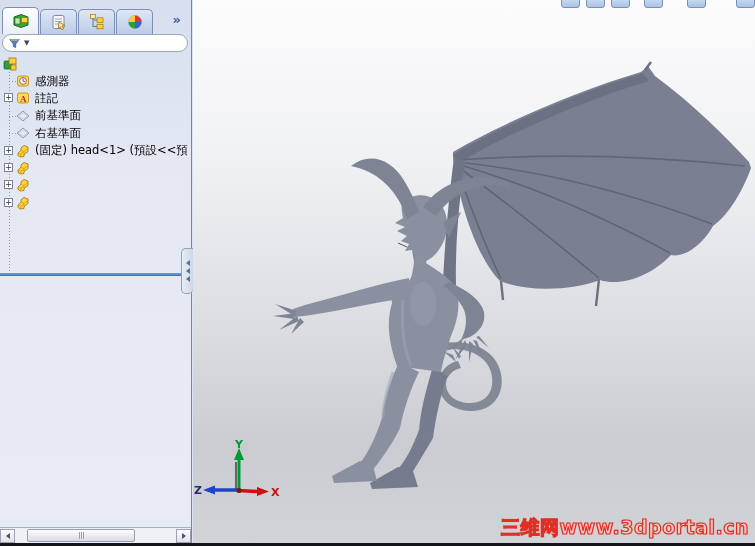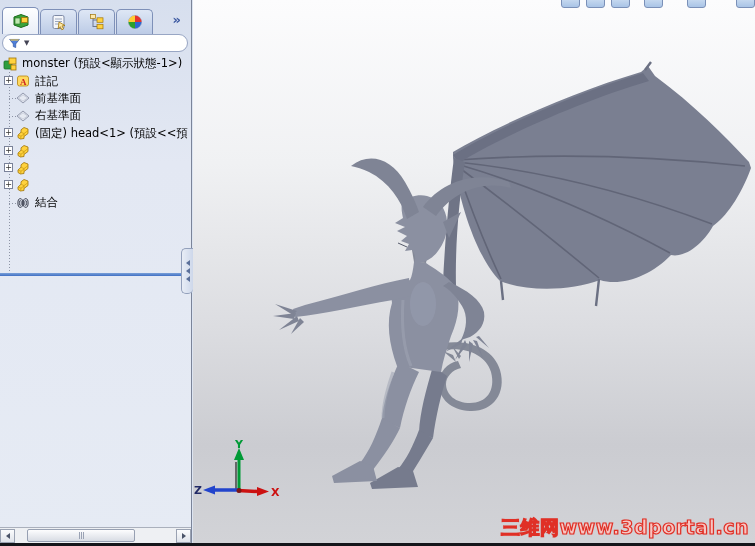--- a/index.html
+++ b/index.html
@@ -129,7 +129,6 @@
             <rect x="6" y="1" width="7" height="6" fill="#ffd23e" stroke="#a07408" stroke-width="0.8"></rect>
             <rect x="8" y="8" width="5" height="5" fill="#ffd23e" stroke="#a07408" stroke-width="0.8"></rect>
           </svg></span>
-        <span class="tlabel">monster (預設&lt;顯示狀態-1&gt;)</span>
       </div>
       <div class="trow">
         <span class="gut">

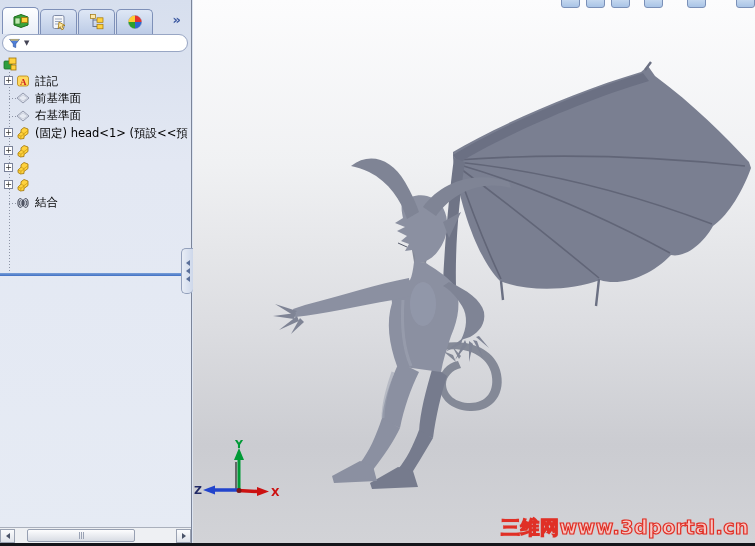--- a/index.html
+++ b/index.html
@@ -132,6 +132,17 @@
       </div>
       <div class="trow">
         <span class="gut">
+          <span class="stub"></span>
+        </span>
+        <span class="ticon"><svg viewBox="0 0 14 14">
+            <rect x="1.5" y="2" width="11" height="10" rx="2" fill="#ffd95e" stroke="#b8860b" stroke-width="0.8"></rect>
+            <circle cx="7" cy="7" r="3.4" fill="#fff" stroke="#555" stroke-width="0.8"></circle>
+            <path d="M7,7 L7,4.6 M7,7 L9,7.8" stroke="#d22" stroke-width="1" fill="none"></path>
+          </svg></span>
+        <span class="tlabel">感測器</span>
+      </div>
+      <div class="trow">
+        <span class="gut">
           <span class="expander">+</span>
         </span>
         <span class="ticon"><svg viewBox="0 0 14 14">

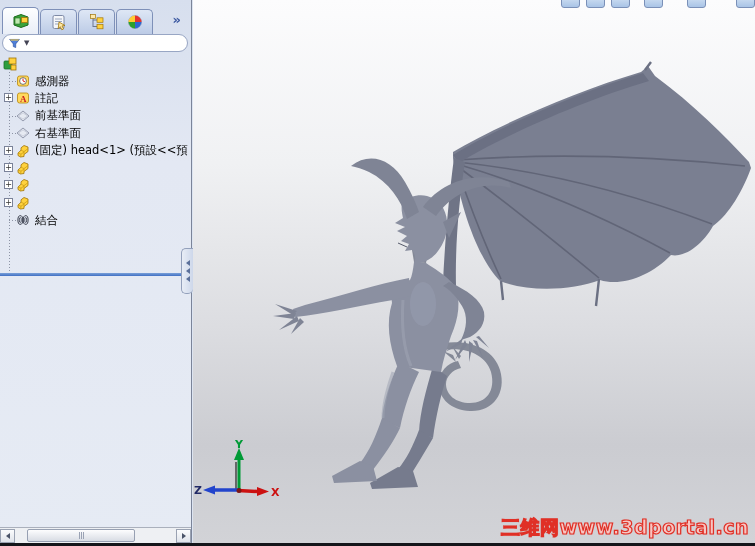--- a/index.html
+++ b/index.html
@@ -208,18 +208,6 @@
             <path d="M2,9 L5,10.2 L8,8 M5,6.2 L8,7.6 L12,4.6 M8,7.6 L8,8 M5,10.2 L4.5,13 M8,8 L8,10.5" stroke="#c79a10" stroke-width="0.7" fill="none"></path>
           </svg></span>
       </div>
-      <div class="trow">
-        <span class="gut">
-          <span class="stub"></span>
-        </span>
-        <span class="ticon"><svg viewBox="0 0 14 14">
-            <ellipse cx="4.3" cy="7" rx="2.4" ry="4.4" fill="none" stroke="#3a3f4e" stroke-width="1"></ellipse>
-            <ellipse cx="4.3" cy="7" rx="1" ry="2.7" fill="none" stroke="#3a3f4e" stroke-width="0.8"></ellipse>
-            <ellipse cx="9.7" cy="7" rx="2.4" ry="4.4" fill="none" stroke="#3a3f4e" stroke-width="1"></ellipse>
-            <ellipse cx="9.7" cy="7" rx="1" ry="2.7" fill="none" stroke="#3a3f4e" stroke-width="0.8"></ellipse>
-          </svg></span>
-        <span class="tlabel">結合</span>
-      </div>
     </div>
 
   <div class="tree-splitter"></div>

